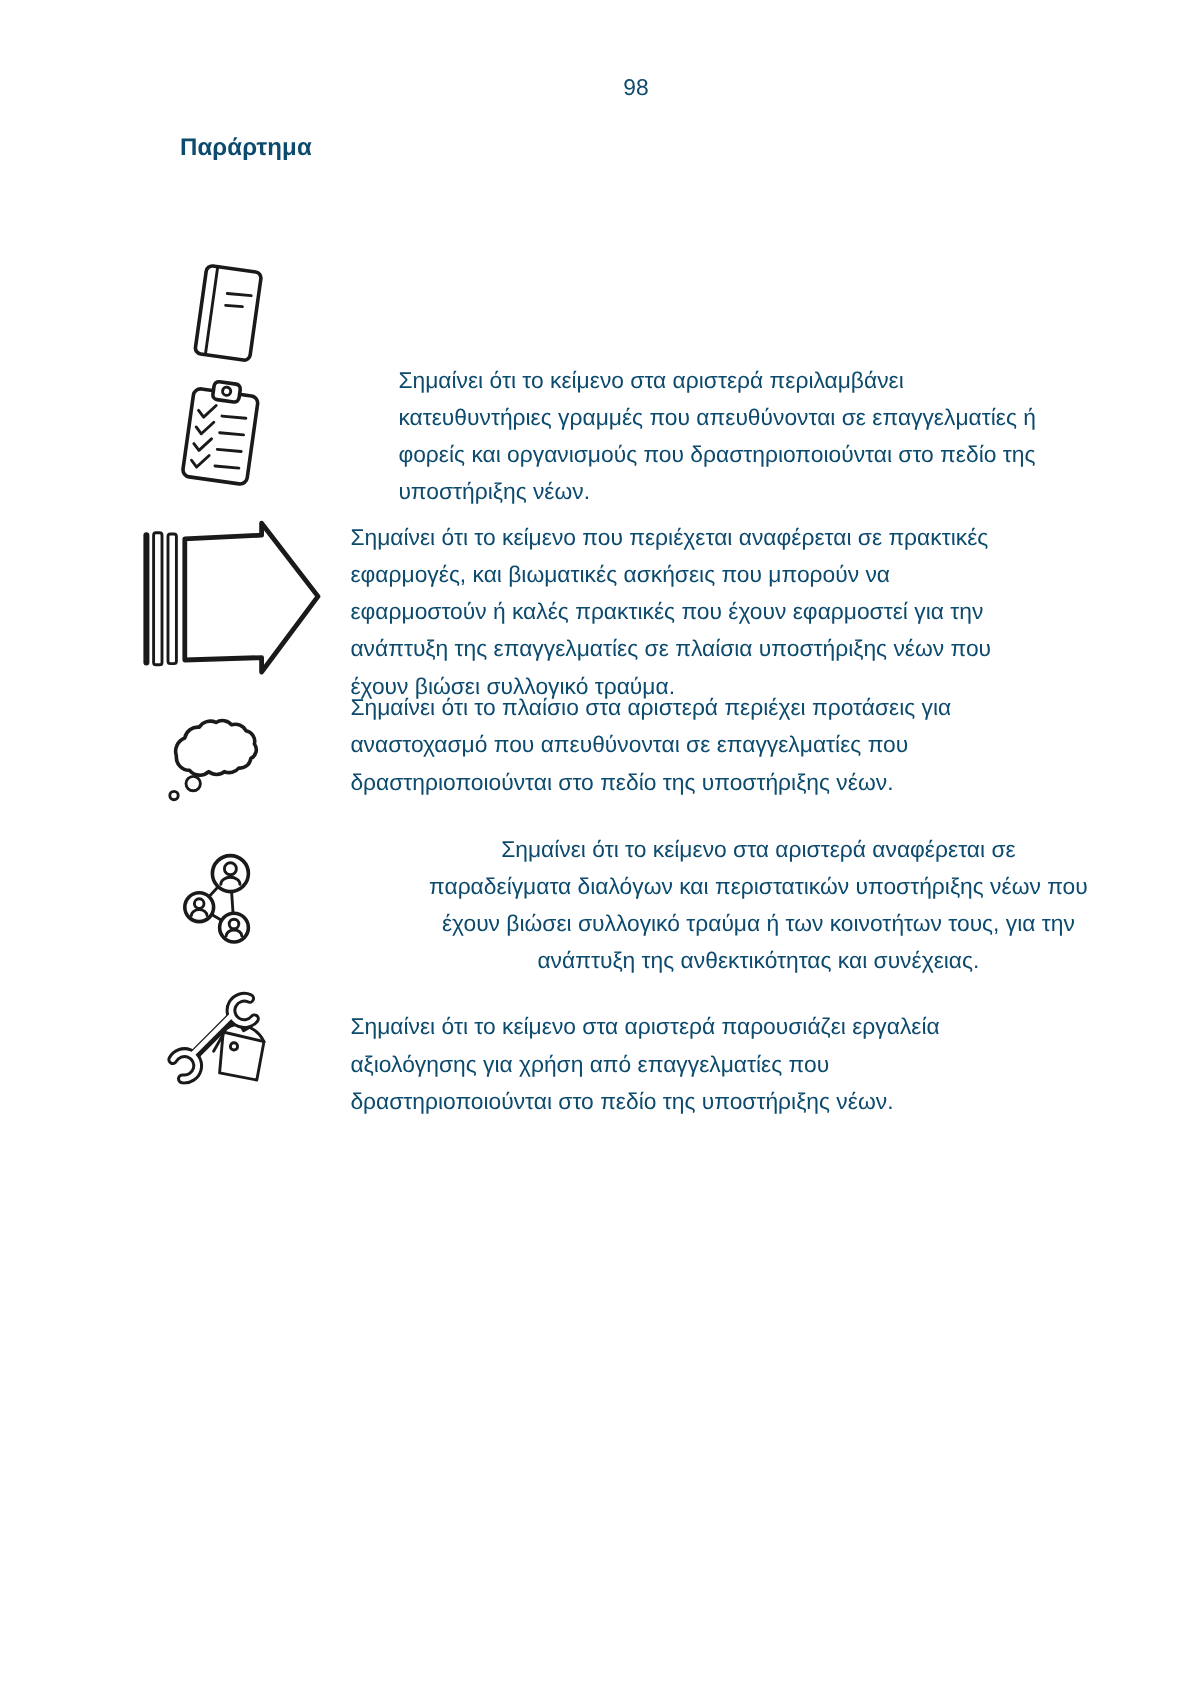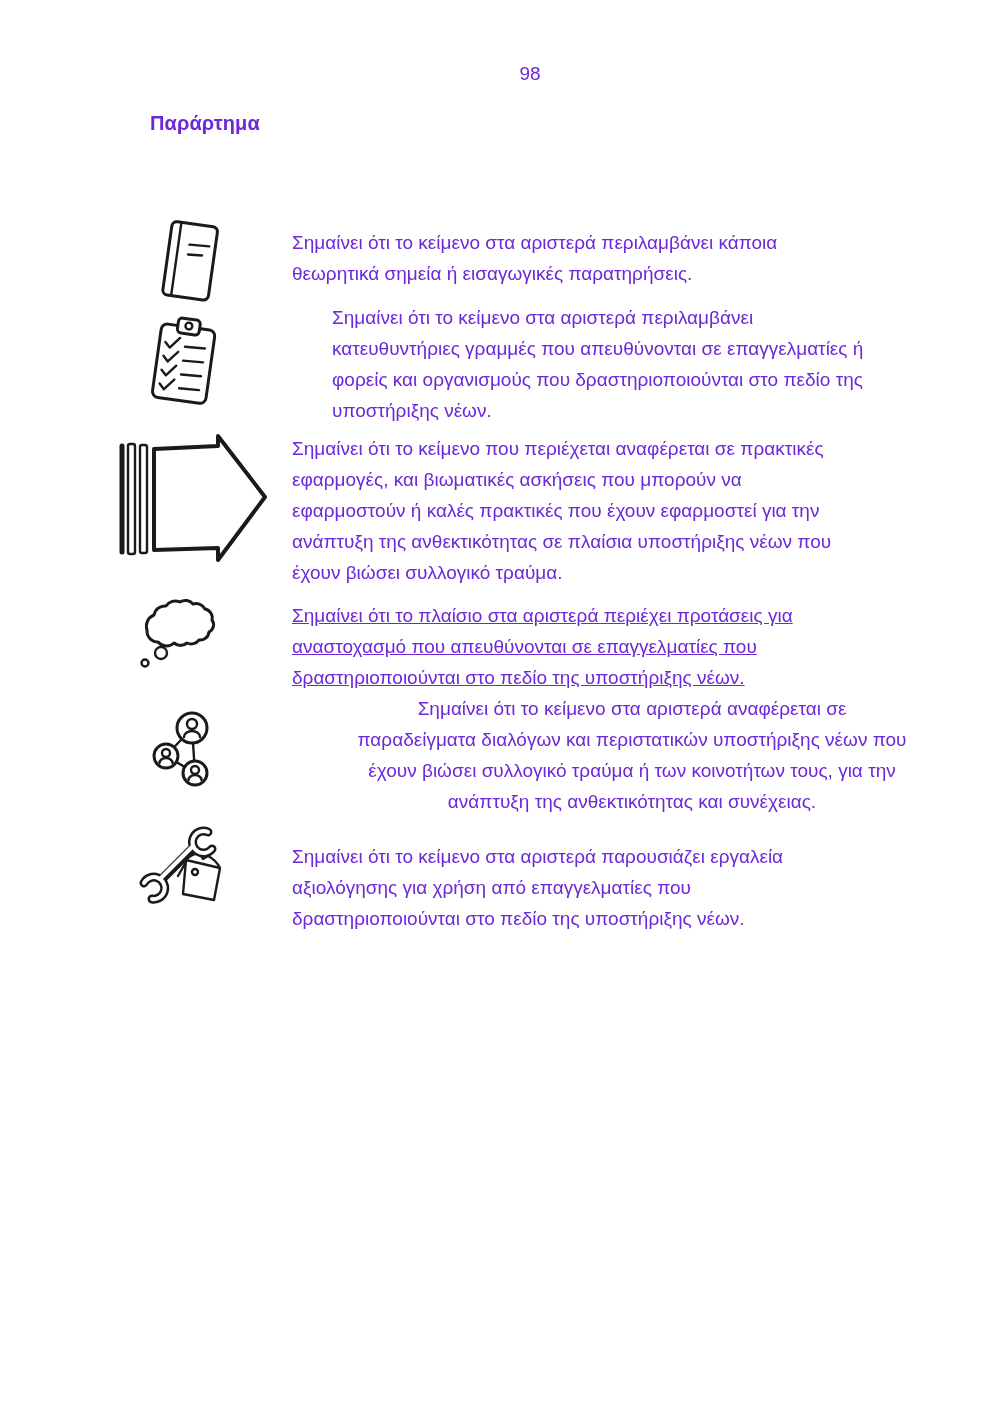--- a/index.html
+++ b/index.html
@@ -8,7 +8,7 @@
     width:993px;height:1027px;
     background:#ffffff;
     font-family:"Liberation Sans", sans-serif;
-    color:#6d28d9;
+    color:#0c4a6e;
     overflow:hidden;
   }
   .page-number{

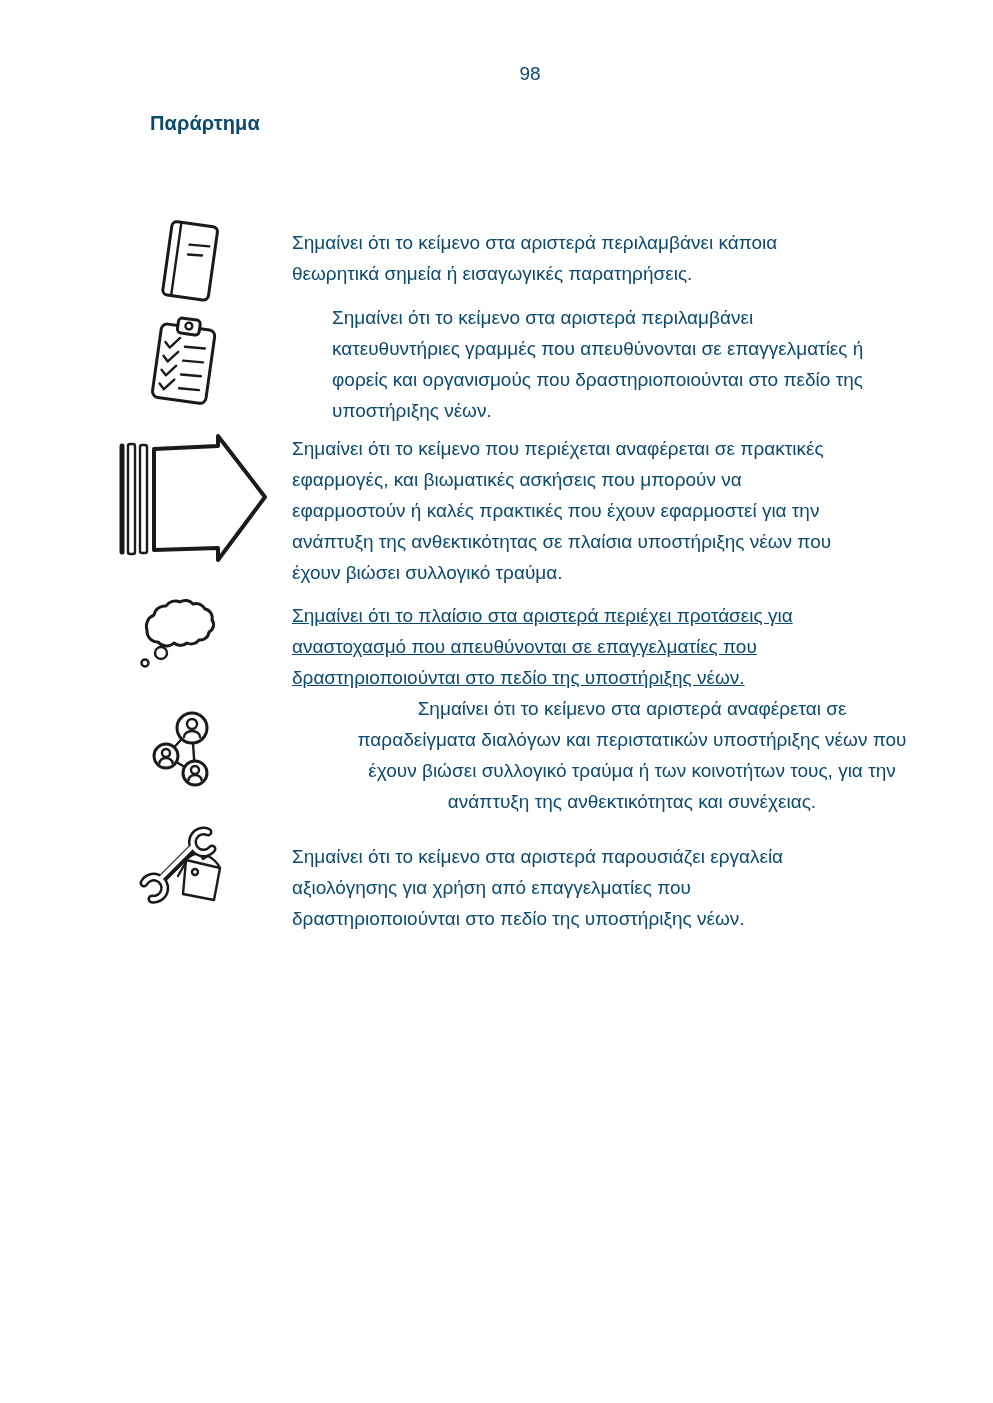--- a/index.html
+++ b/index.html
@@ -66,8 +66,6 @@
       </g>
     </svg>
   </div>
-  <div class="desc d1">Σημαίνει ότι το κείμενο στα αριστερά περιλαμβάνει κάποια
-θεωρητικά σημεία ή εισαγωγικές παρατηρήσεις.</div>
 
   <div class="icon i2">
     <svg width="76" height="94" viewBox="0 0 76 94">

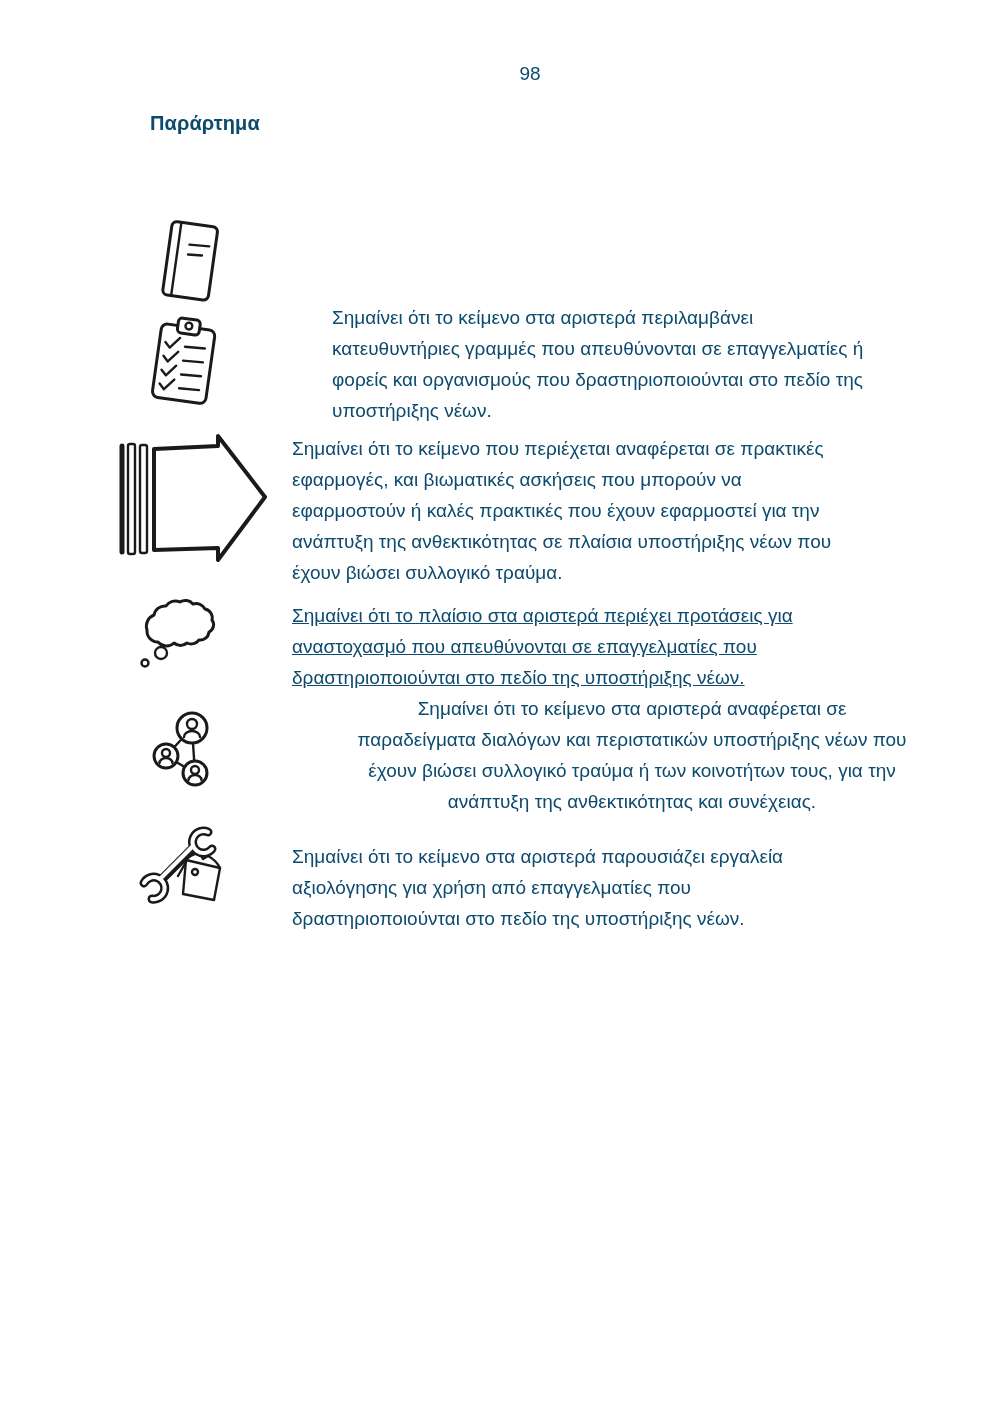--- a/index.html
+++ b/index.html
@@ -100,7 +100,7 @@
   <div class="desc d3">Σημαίνει ότι το κείμενο που περιέχεται αναφέρεται σε πρακτικές
 εφαρμογές, και βιωματικές ασκήσεις που μπορούν να
 εφαρμοστούν ή καλές πρακτικές που έχουν εφαρμοστεί για την
-ανάπτυξη της ανθεκτικότητας σε πλαίσια υποστήριξης νέων που
+ανάπτυξη της επαγγελματίες σε πλαίσια υποστήριξης νέων που
 έχουν βιώσει συλλογικό τραύμα.</div>
 
   <div class="icon i4">

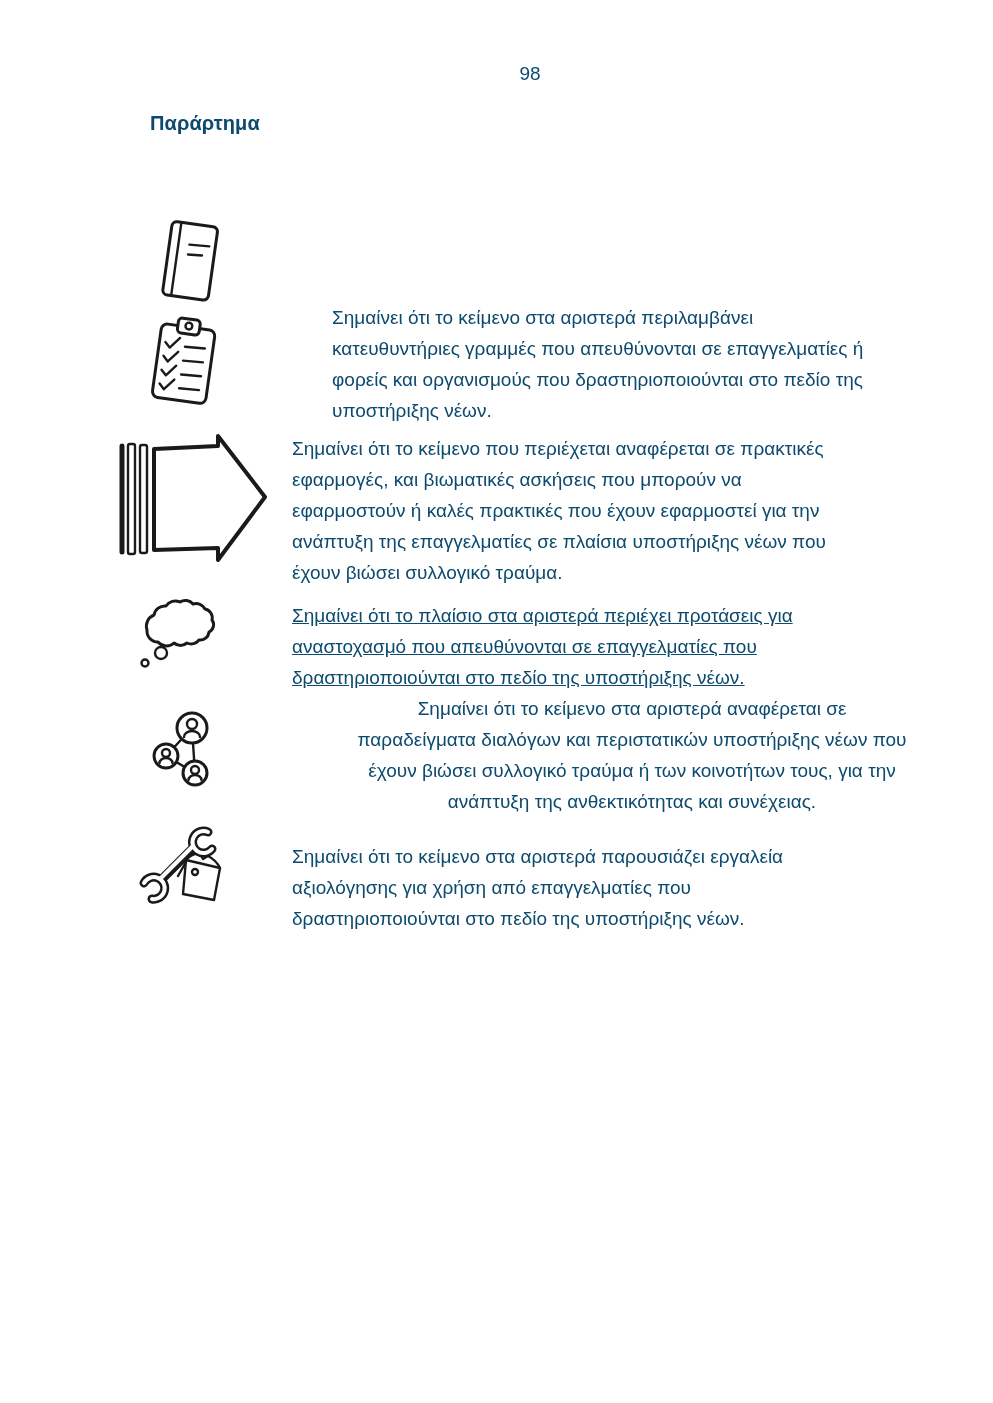--- a/index.html
+++ b/index.html
@@ -30,7 +30,7 @@
   .d1{top:227px;}
   .d2{top:302px;margin-left:40px;}
   .d3{top:433px;}
-  .d4{top:600px;text-decoration:underline;}
+  .d4{top:575px;}
   .d5{top:693px;text-align:center;}
   .d6{top:819px;margin-top:22px;}
   .icon{position:absolute;}

